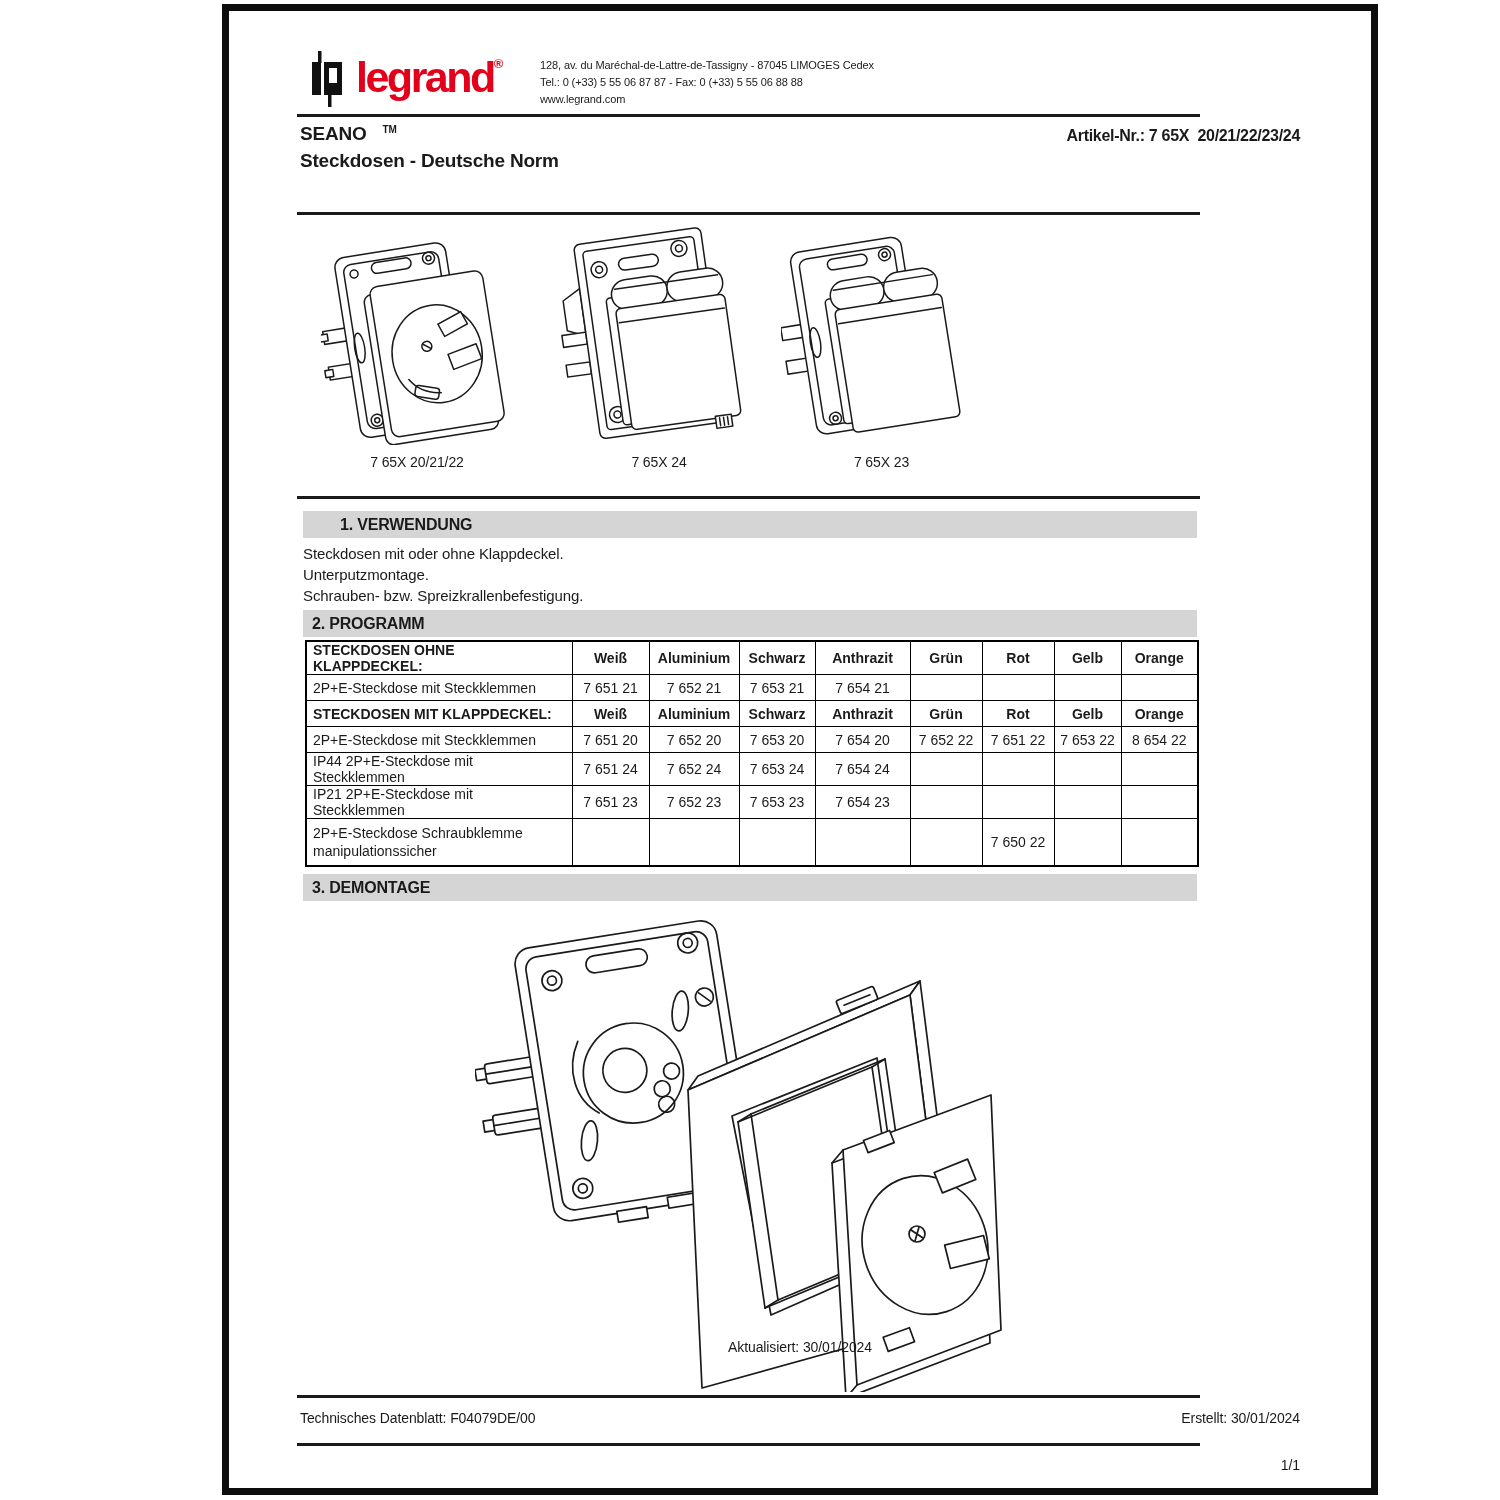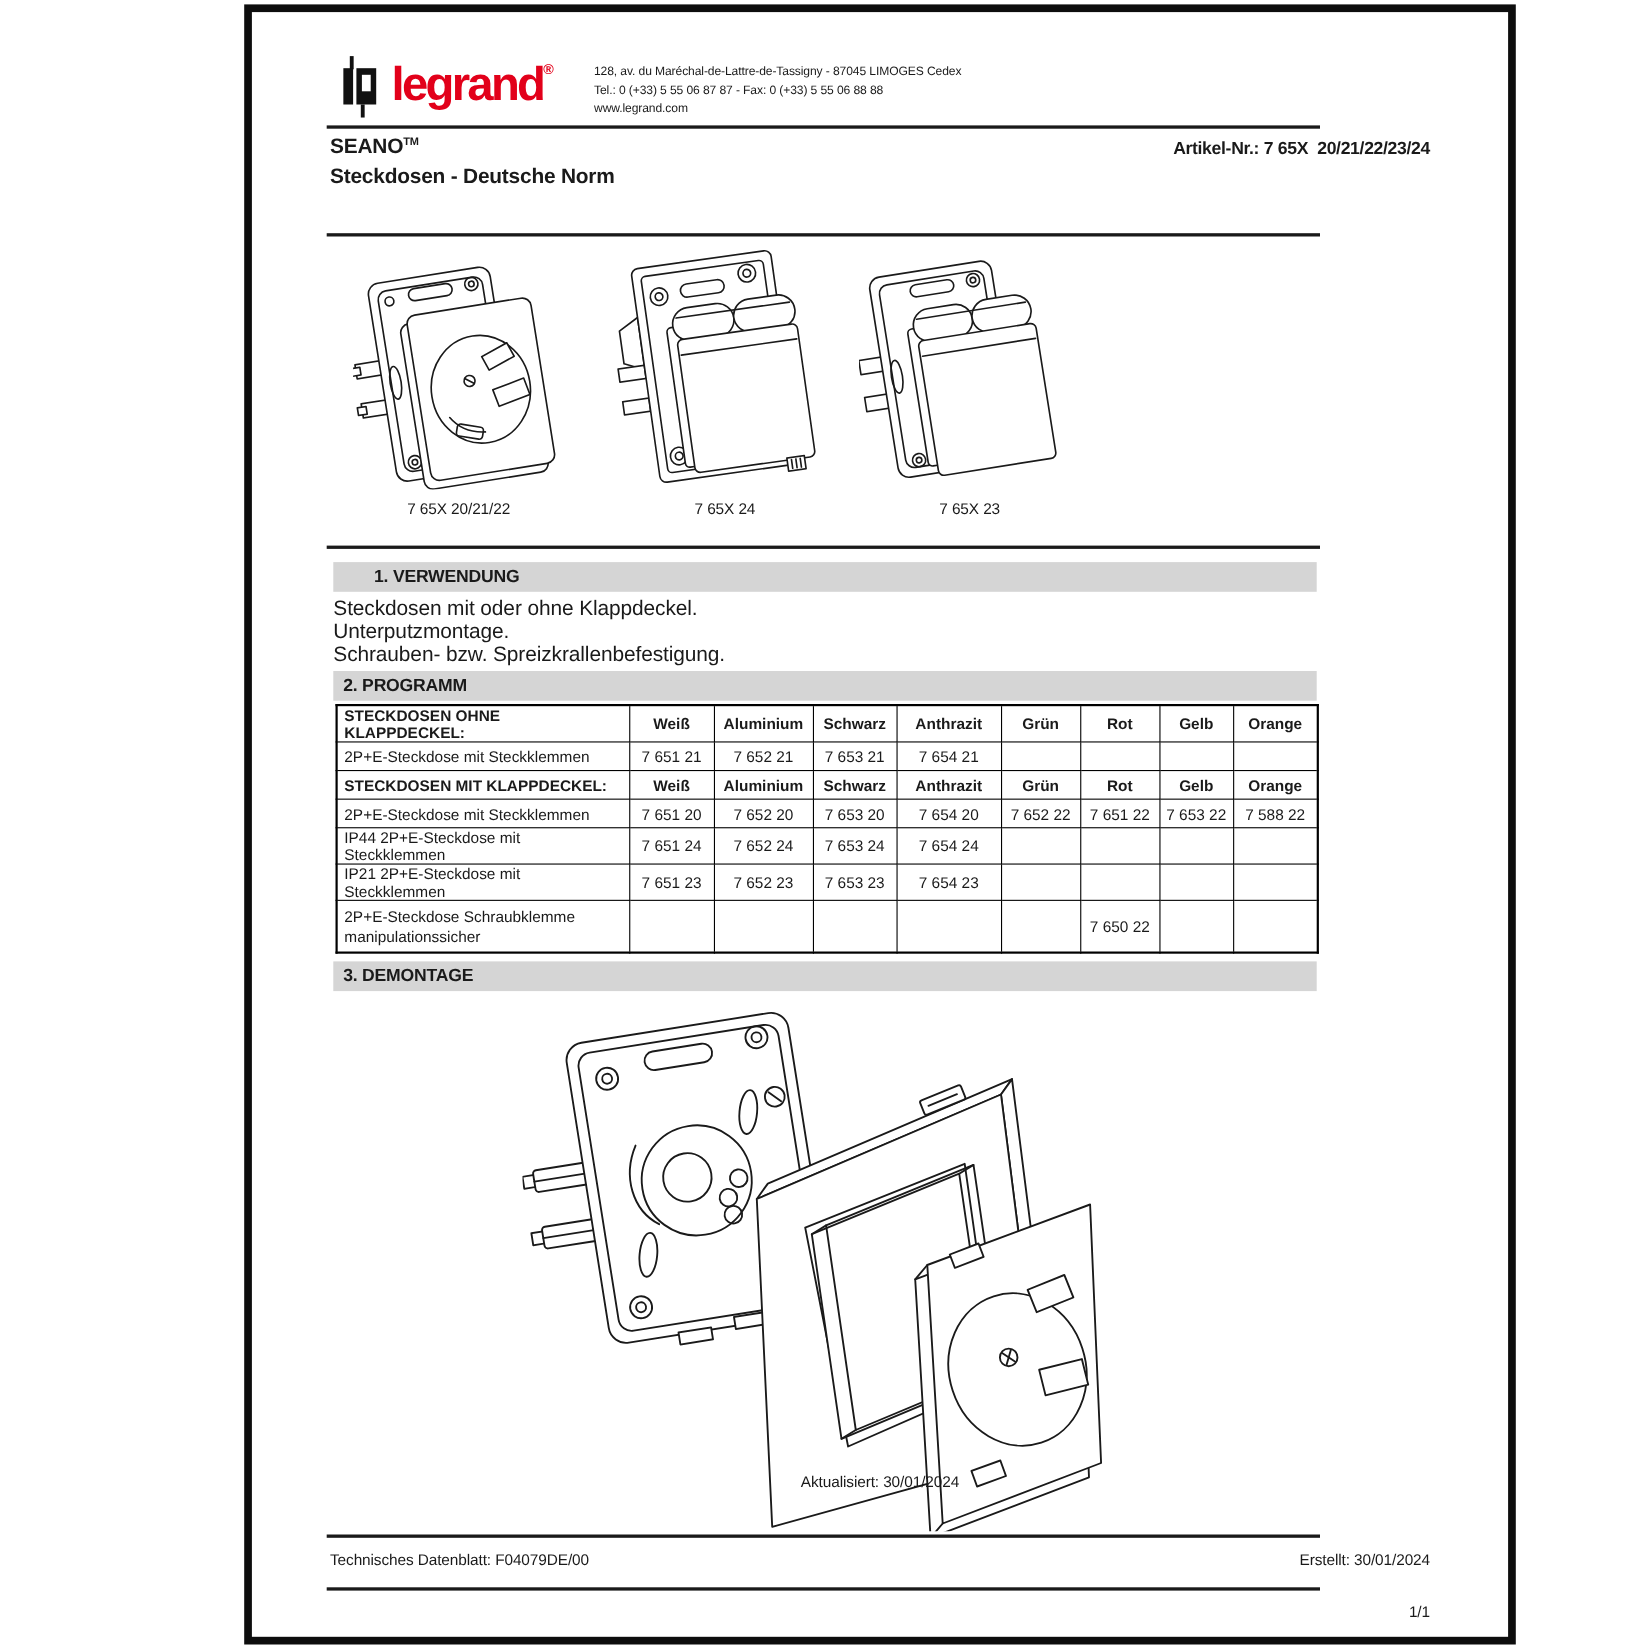--- a/index.html
+++ b/index.html
@@ -14,7 +14,7 @@
   .brand .reg{font-size:13px;vertical-align:24px;letter-spacing:0;}
   .address{position:absolute;left:311px;top:46px;font-size:11px;line-height:17px;letter-spacing:-0.1px;}
   .seano{position:absolute;left:71px;top:112px;font-size:19px;font-weight:bold;letter-spacing:-0.2px;}
-  .seano sup{font-size:10px;}
+  .seano sup{font-size:10px;margin-left:16px;}
   .artikel{position:absolute;right:71px;top:116px;font-size:16px;font-weight:bold;letter-spacing:-0.3px;text-align:right;}
   .subtitle{position:absolute;left:71px;top:139px;font-size:19px;font-weight:bold;letter-spacing:-0.2px;}
   .figcap{position:absolute;font-size:14px;text-align:center;letter-spacing:-0.1px;}

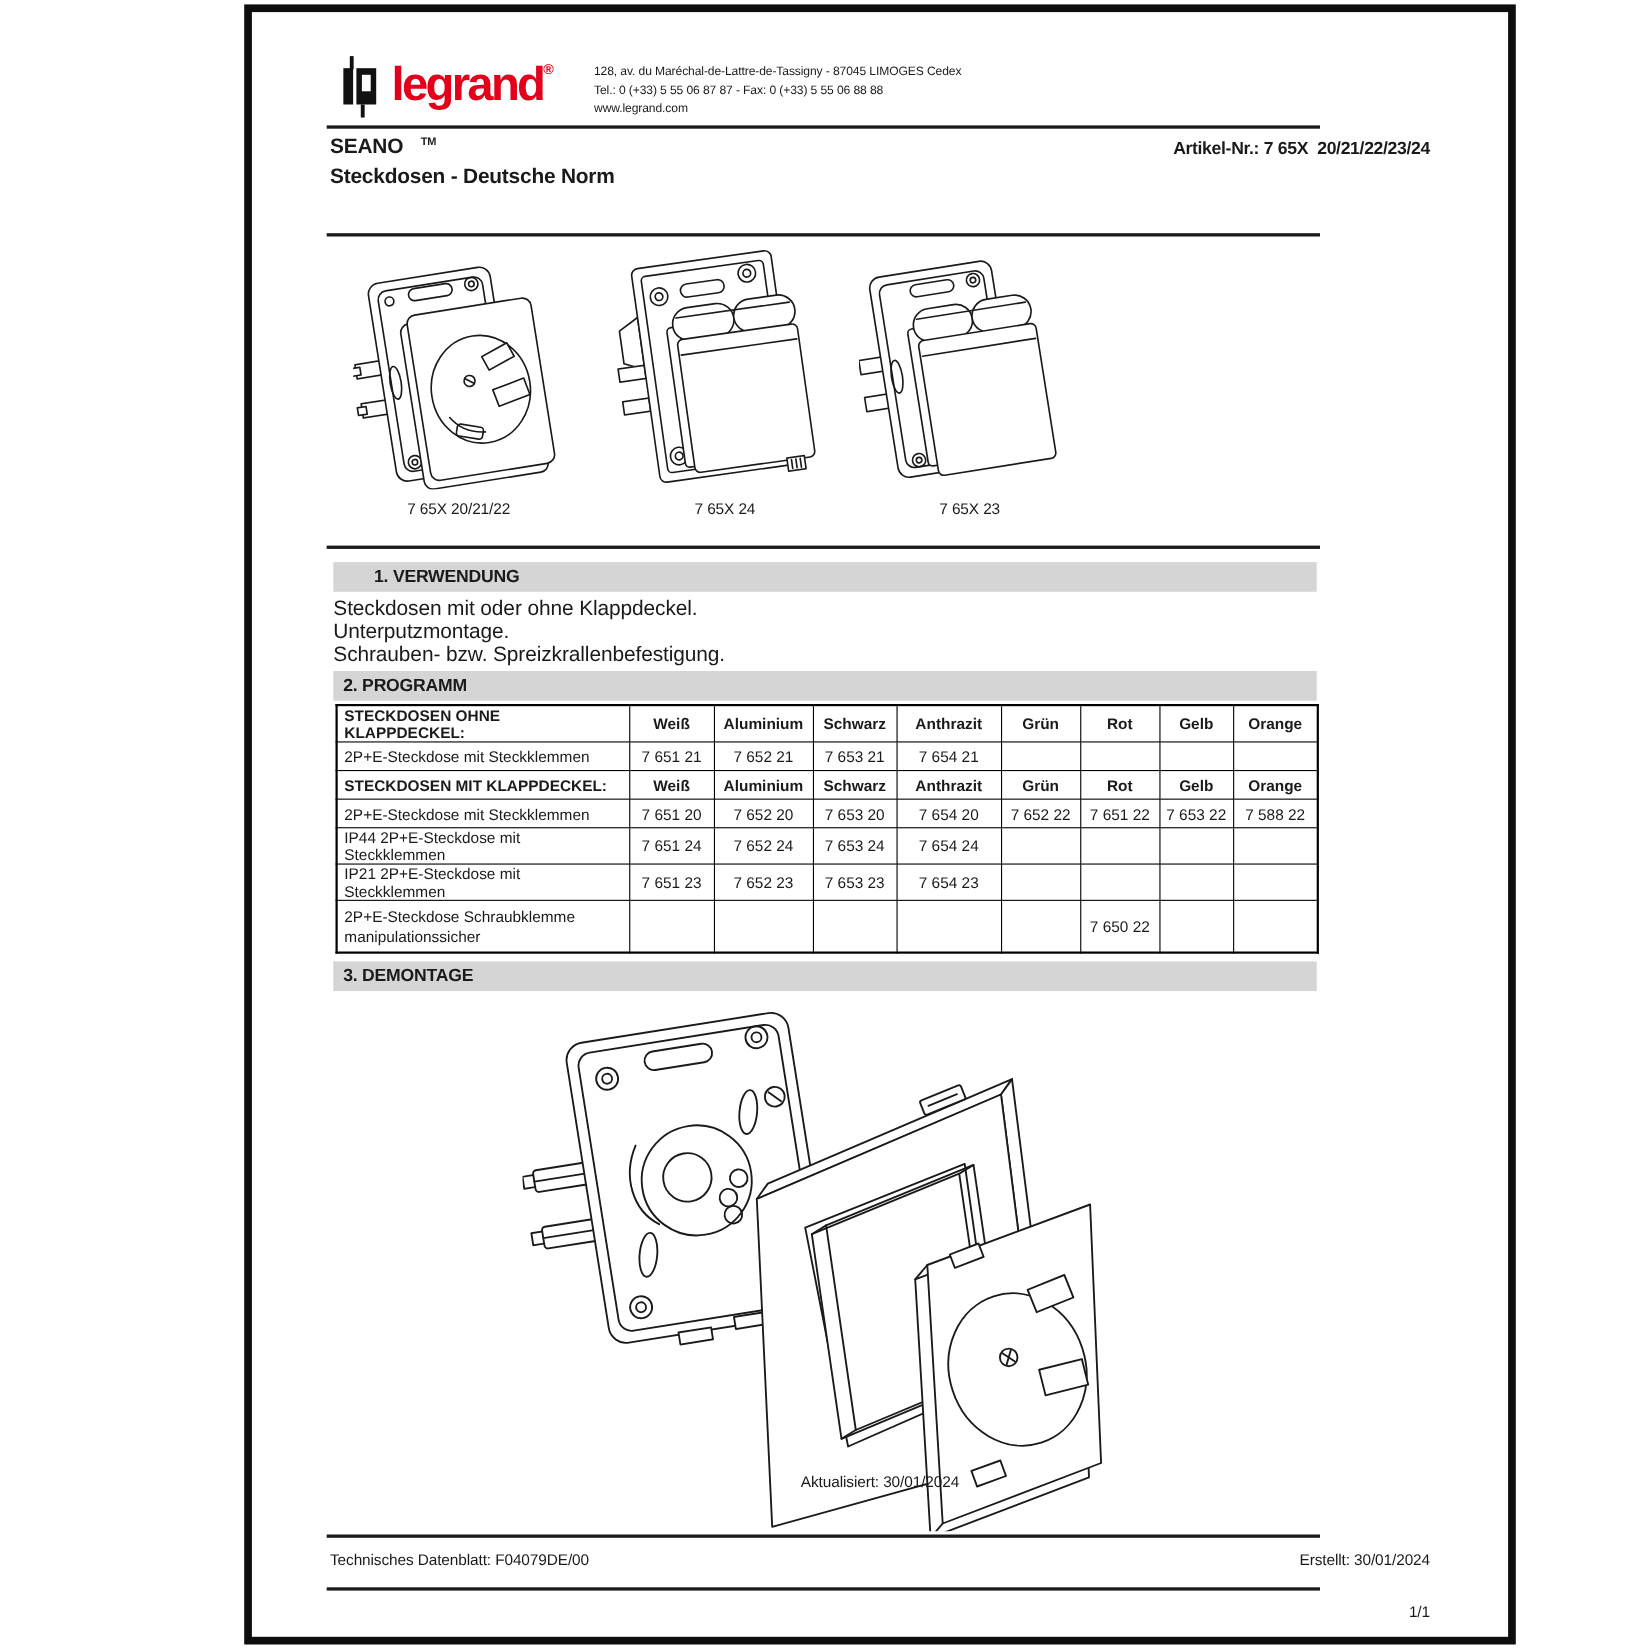--- a/index.html
+++ b/index.html
@@ -21,7 +21,7 @@
   .bar{position:absolute;left:74px;width:894px;height:27px;background:#d5d5d5;
        font-size:16px;font-weight:bold;line-height:27px;padding-left:9px;
        box-sizing:border-box;letter-spacing:-0.2px;}
-  .para{position:absolute;left:74px;top:532px;font-size:19px;line-height:21px;letter-spacing:-0.1px;}
+  .para{position:absolute;left:74px;top:532px;font-size:15px;line-height:21px;letter-spacing:-0.1px;}
   table.programm{position:absolute;left:76px;top:629px;width:892px;border-collapse:collapse;
        table-layout:fixed;font-size:14px;border:2px solid #000;}
   table.programm td{border:1.5px solid #000;height:25px;vertical-align:middle;

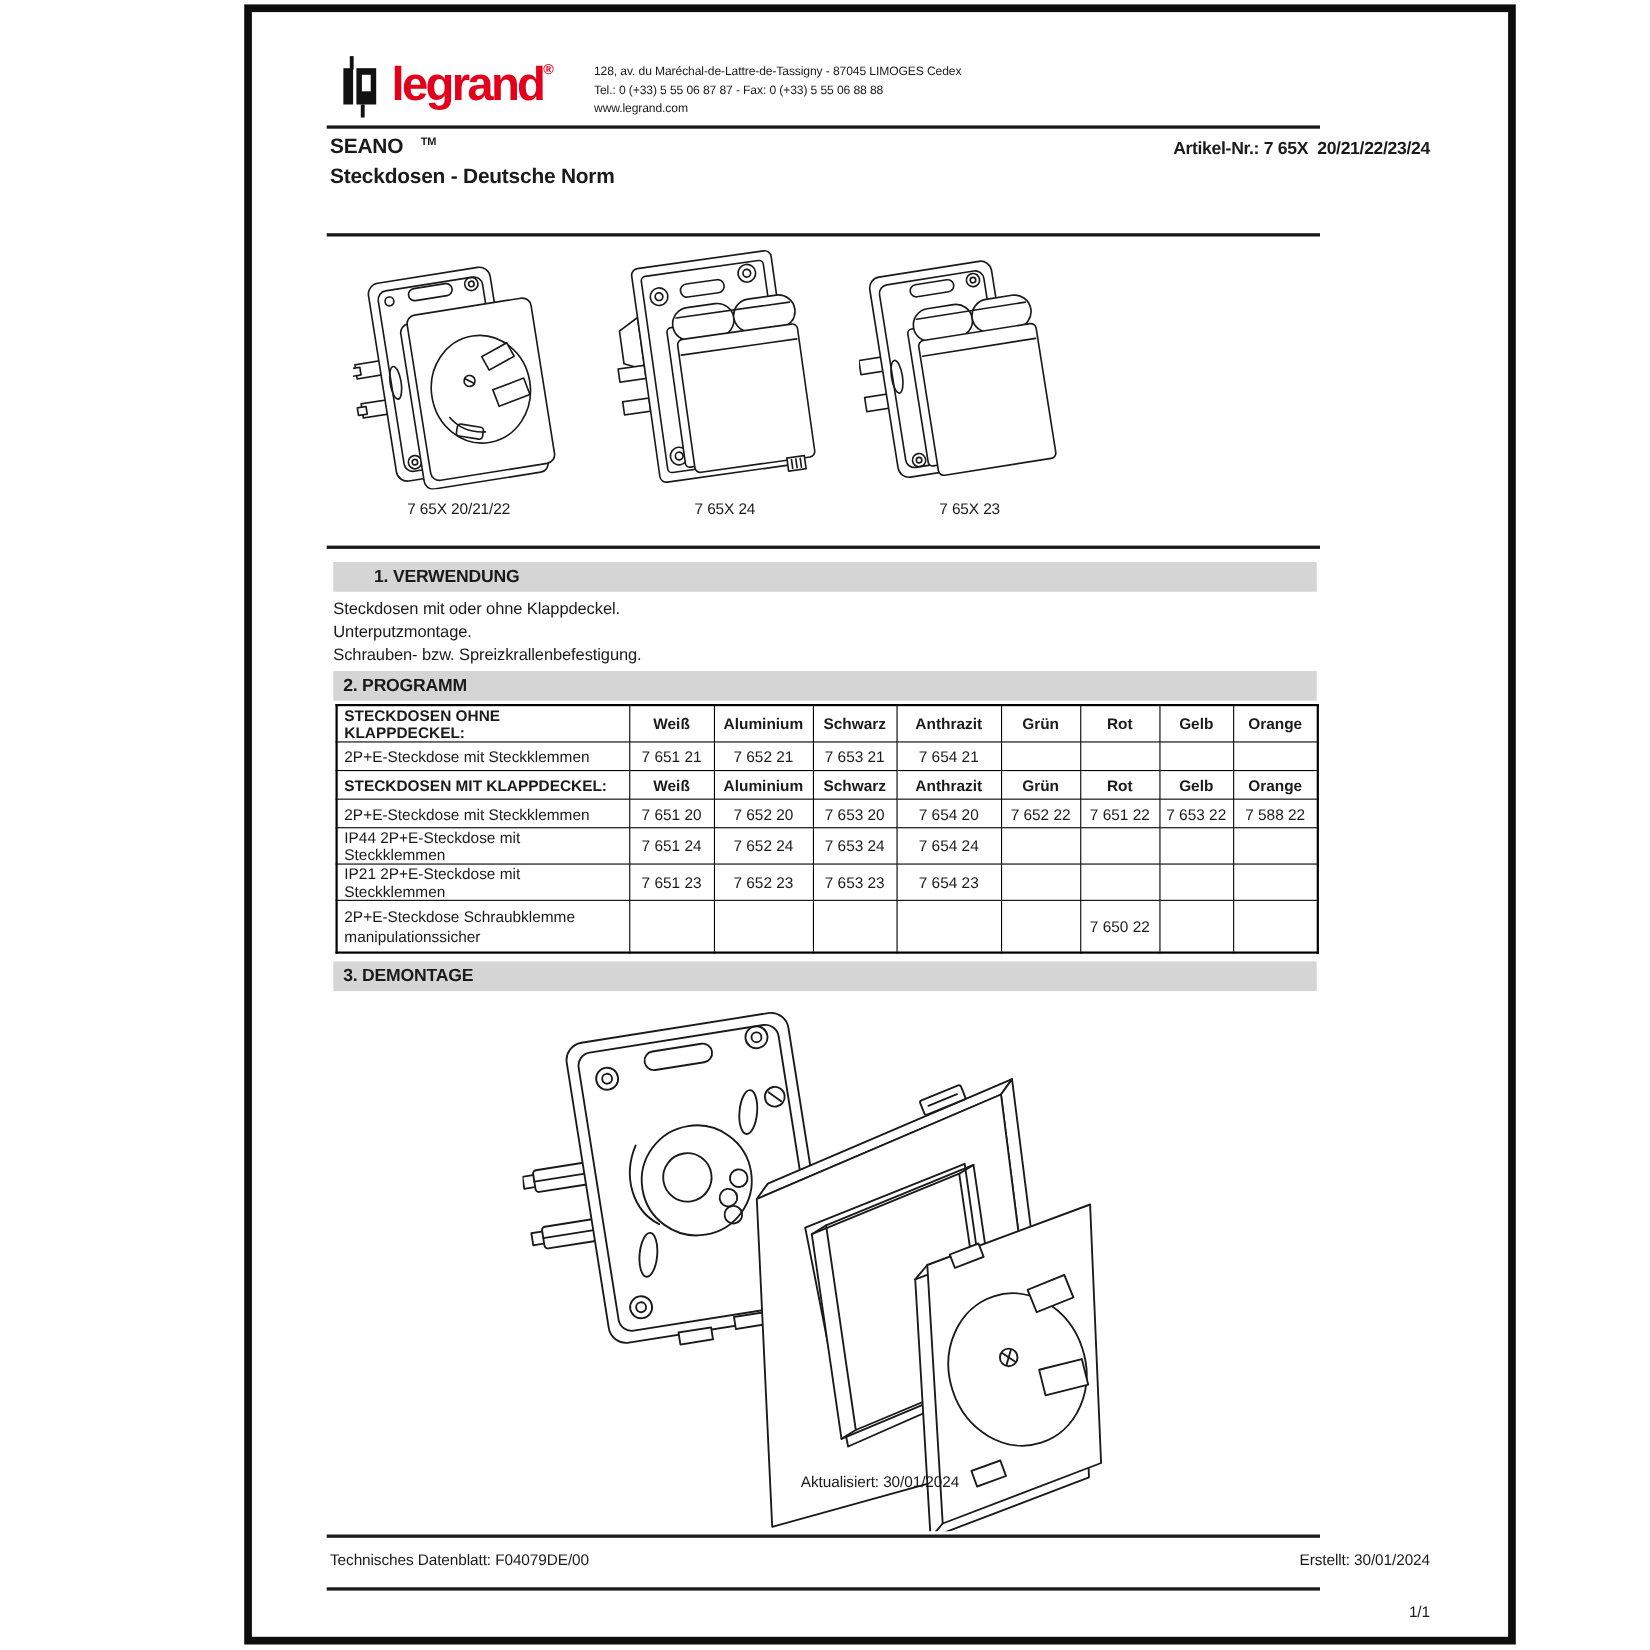--- a/index.html
+++ b/index.html
@@ -223,7 +223,7 @@
         <td class="val">7 652 22</td>
         <td class="val">7 651 22</td>
         <td class="val">7 653 22</td>
-        <td class="val">7 588 22</td>
+        <td class="val">8 654 22</td>
       </tr>
       <tr>
         <td class="lbl">IP44 2P+E-Steckdose mit Steckklemmen</td>

